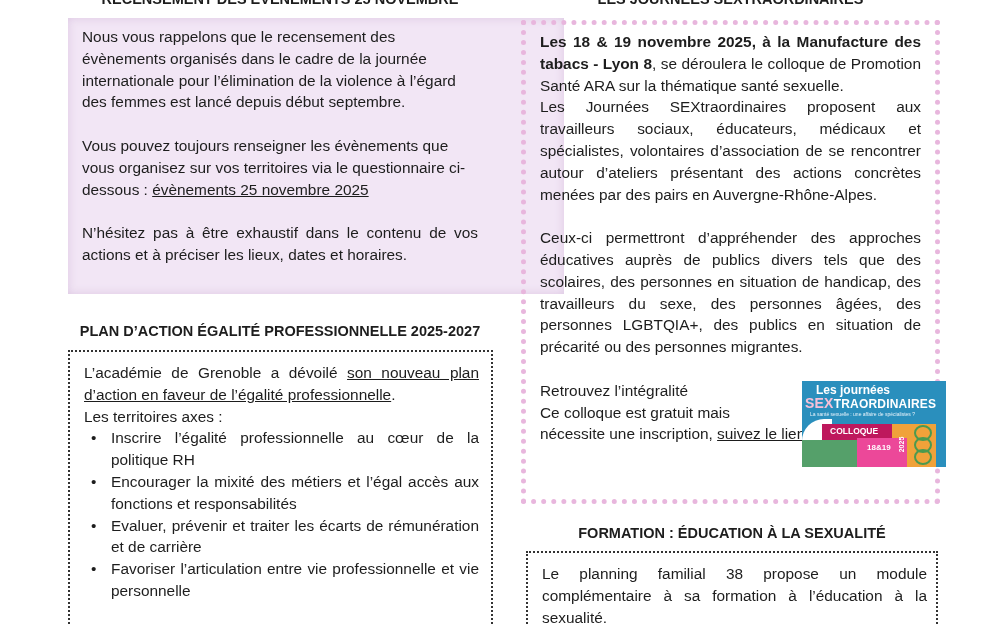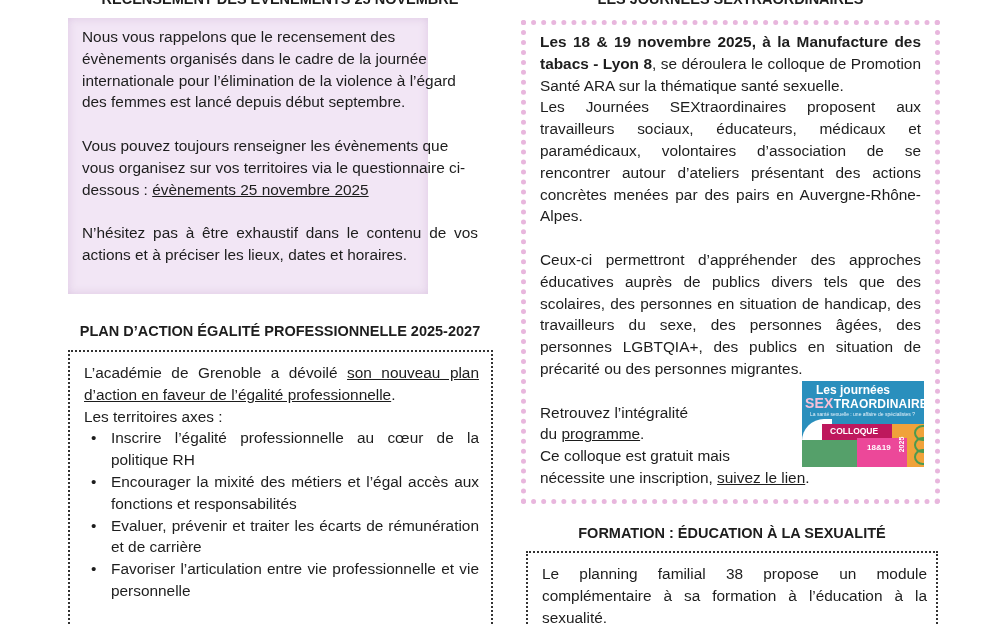--- a/index.html
+++ b/index.html
@@ -20,7 +20,7 @@
 
   
   #box1 {
-    position:absolute; left:68px; top:18px; width:360px; height:276px;
+    position:absolute; left:68px; top:18px; width:496px; height:276px;
     background:#f2e6f5;
     box-shadow: inset 0 0 8px rgba(200,170,210,0.5);
   }

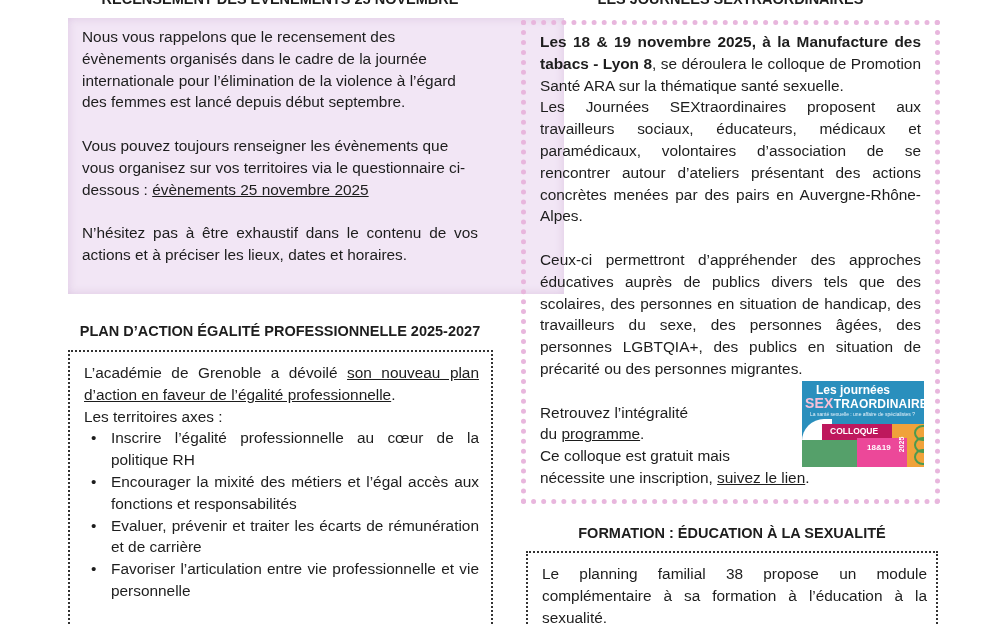--- a/index.html
+++ b/index.html
@@ -107,7 +107,7 @@
     <p class="p j">
       <span class="b">Les 18 &amp; 19 novembre 2025, à la Manufacture des tabacs - Lyon 8</span><span>, se déroulera le colloque de Promotion Santé ARA sur la thématique santé sexuelle.</span>
     </p>
-    <p class="p j">Les Journées SEXtraordinaires proposent aux travailleurs sociaux, éducateurs, médicaux et paramédicaux, volontaires d’association de se rencontrer autour d’ateliers présentant des actions concrètes menées par des pairs en Auvergne-Rhône-Alpes.</p>
+    <p class="p j">Les Journées SEXtraordinaires proposent aux travailleurs sociaux, éducateurs, médicaux et spécialistes, volontaires d’association de se rencontrer autour d’ateliers présentant des actions concrètes menées par des pairs en Auvergne-Rhône-Alpes.</p>
     <p class="p j" style="margin-top:21.8px;">Ceux-ci permettront d’appréhender des approches éducatives auprès de publics divers tels que des scolaires, des personnes en situation de handicap, des travailleurs du sexe, des personnes âgées, des personnes LGBTQIA+, des publics en situation de précarité ou des personnes migrantes.</p>
     <div style="height:21.8px;"></div>
     <p class="p">Retrouvez l’intégralité</p>

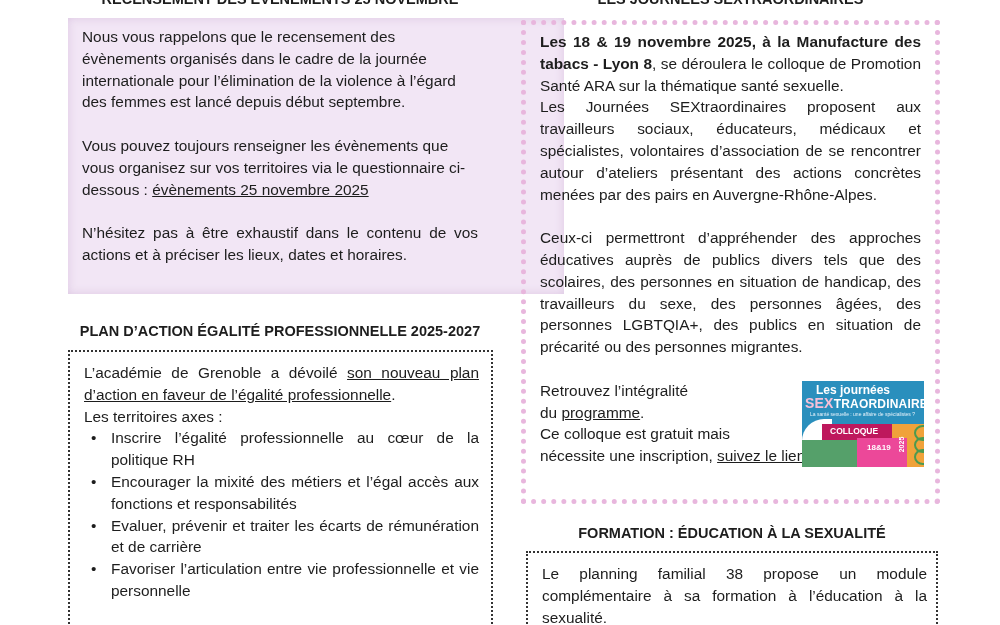--- a/index.html
+++ b/index.html
@@ -44,7 +44,7 @@
   #box3 .inner { position:absolute; left:14px; top:6px; width:381px; }
 
   #poster {
-    position:absolute; left:262px; top:350px; width:122px; height:86px;
+    position:absolute; left:262px; top:350px; width:144px; height:86px;
     background:#2a8fbd; overflow:hidden;
   }
   #poster .t1 { position:absolute; left:14px; top:2px; color:#fff; font-weight:bold; font-size:12px; }

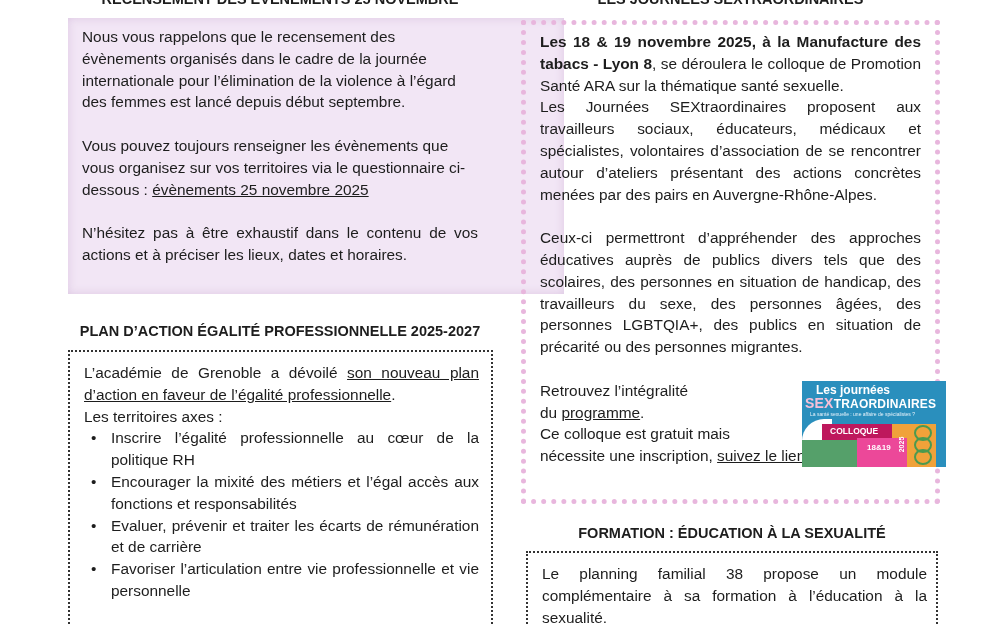--- a/index.html
+++ b/index.html
@@ -111,9 +111,6 @@
     <p class="p j" style="margin-top:21.8px;">Ceux-ci permettront d’appréhender des approches éducatives auprès de publics divers tels que des scolaires, des personnes en situation de handicap, des travailleurs du sexe, des personnes âgées, des personnes LGBTQIA+, des publics en situation de précarité ou des personnes migrantes.</p>
     <div style="height:21.8px;"></div>
     <p class="p">Retrouvez l’intégralité</p>
-    <p class="p">
-      <span>du </span><a class="u" style="color:inherit;">programme</a><span>.</span>
-    </p>
     <p class="p">Ce colloque est gratuit mais</p>
     <p class="p">
       <span>nécessite une inscription, </span><a class="u" style="color:inherit;">suivez le lien</a><span>.</span>

